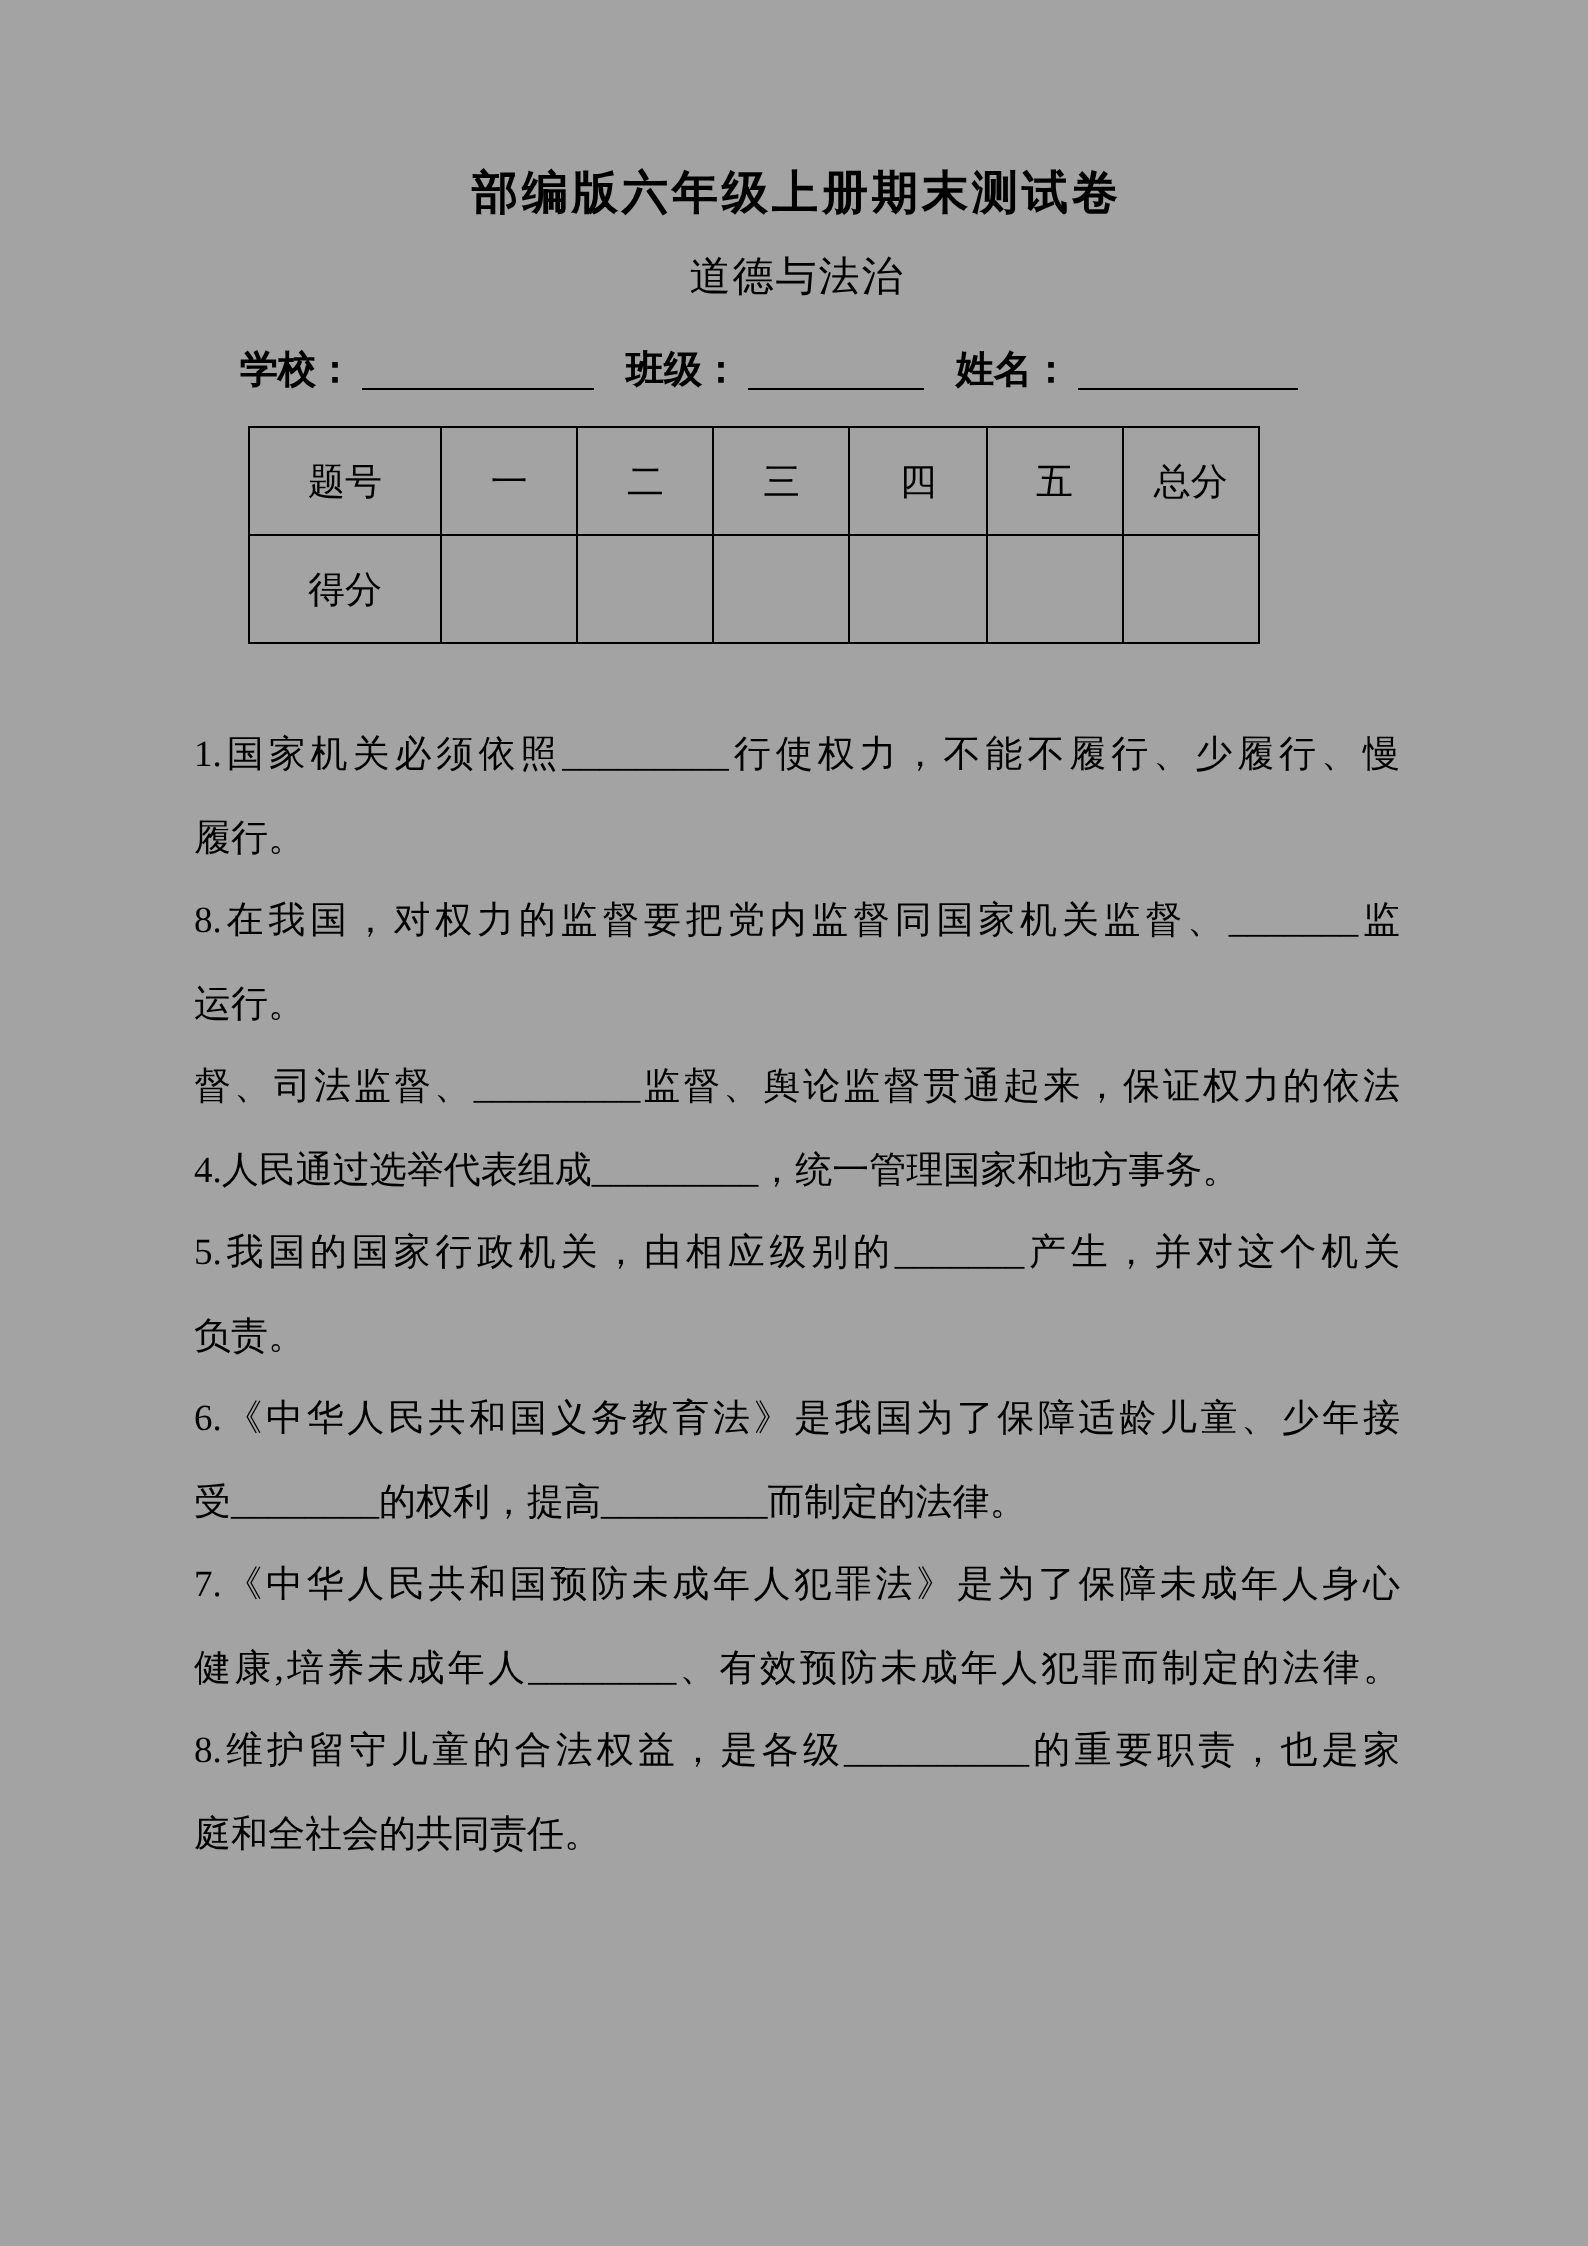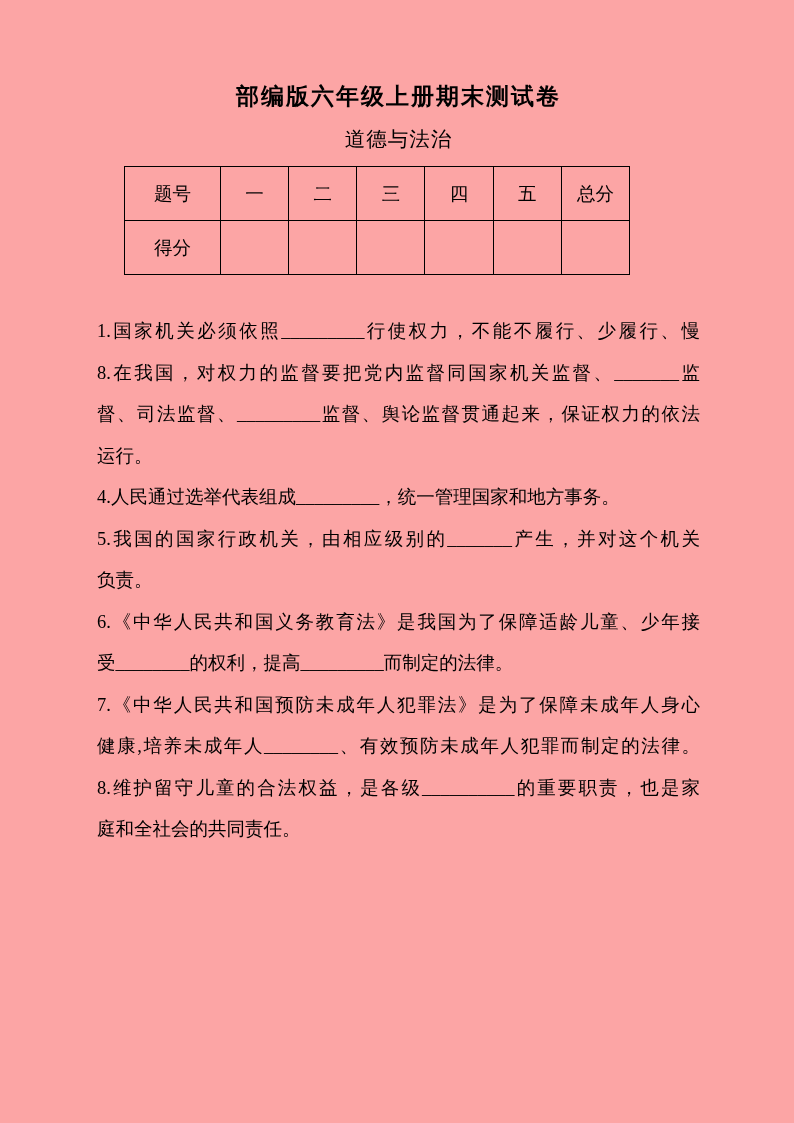--- a/index.html
+++ b/index.html
@@ -12,7 +12,7 @@
     width: 794px;
     height: 1123px;
     margin: 0 auto;
-    background: #fca5a5;
+    background: #a3a3a3;
     color: #000000;
     font-family: "Liberation Serif", "DejaVu Serif", serif;
     box-sizing: border-box;

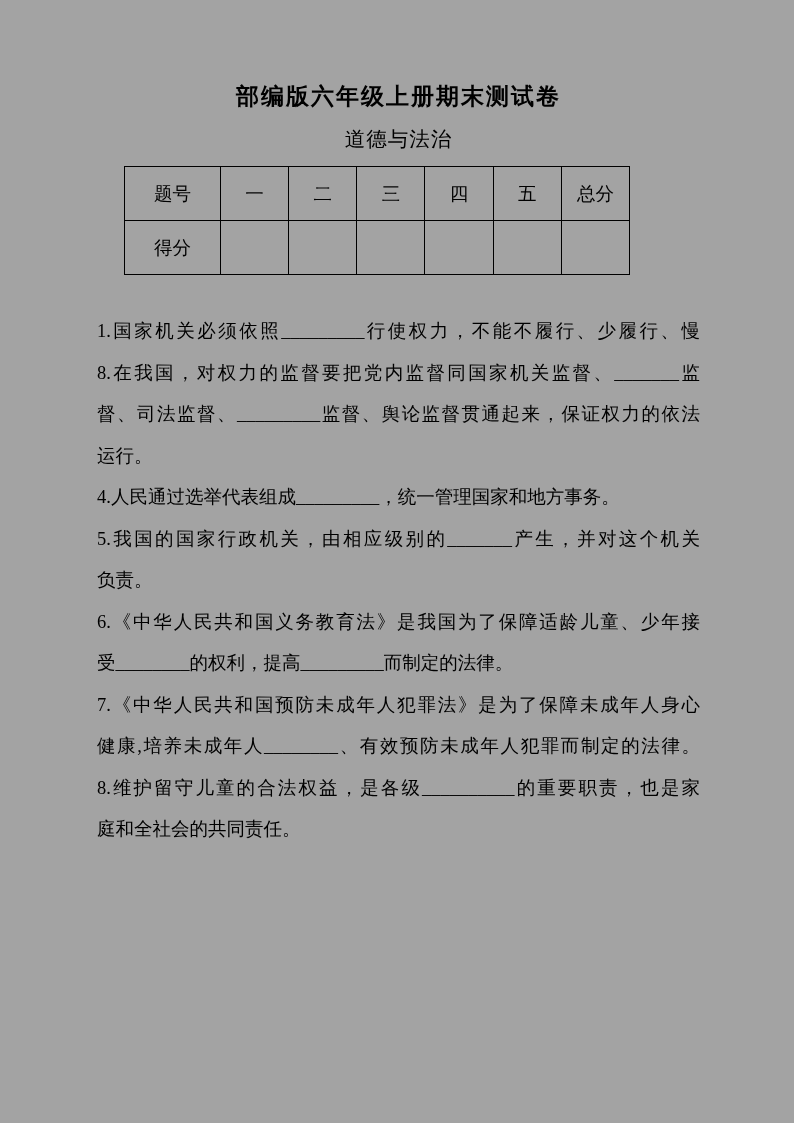--- a/index.html
+++ b/index.html
@@ -90,6 +90,9 @@
   <h1 class="title">部编版六年级上册期末测试卷</h1>
   <h2 class="subtitle">道德与法治</h2>
 
+  <div class="info-line">
+    <span class="info-group"><span>学校：</span><span class="blank-line blank-school"></span></span><span class="info-group"><span>班级：</span><span class="blank-line blank-class"></span></span><span class="info-group"><span>姓名：</span><span class="blank-line blank-name"></span></span>
+  </div>
 
   <table class="score-table">
     <colgroup>

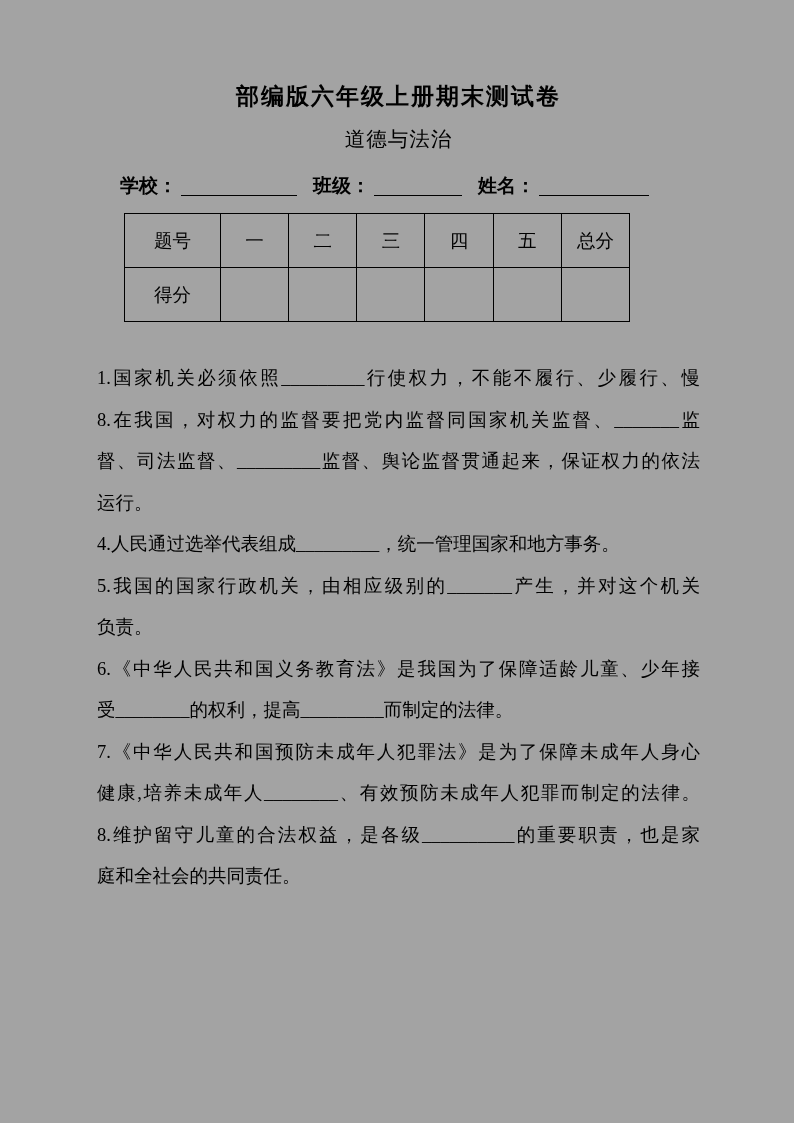--- a/index.html
+++ b/index.html
@@ -125,6 +125,7 @@
 
 
     <div class="line fill">1.国家机关必须依照_________行使权力，不能不履行、少履行、慢</div>
+    <div class="line">履行。</div>
 
     <div class="line fill">8.在我国，对权力的监督要把党内监督同国家机关监督、_______监</div>
     <div class="line fill">督、司法监督、_________监督、舆论监督贯通起来，保证权力的依法</div>

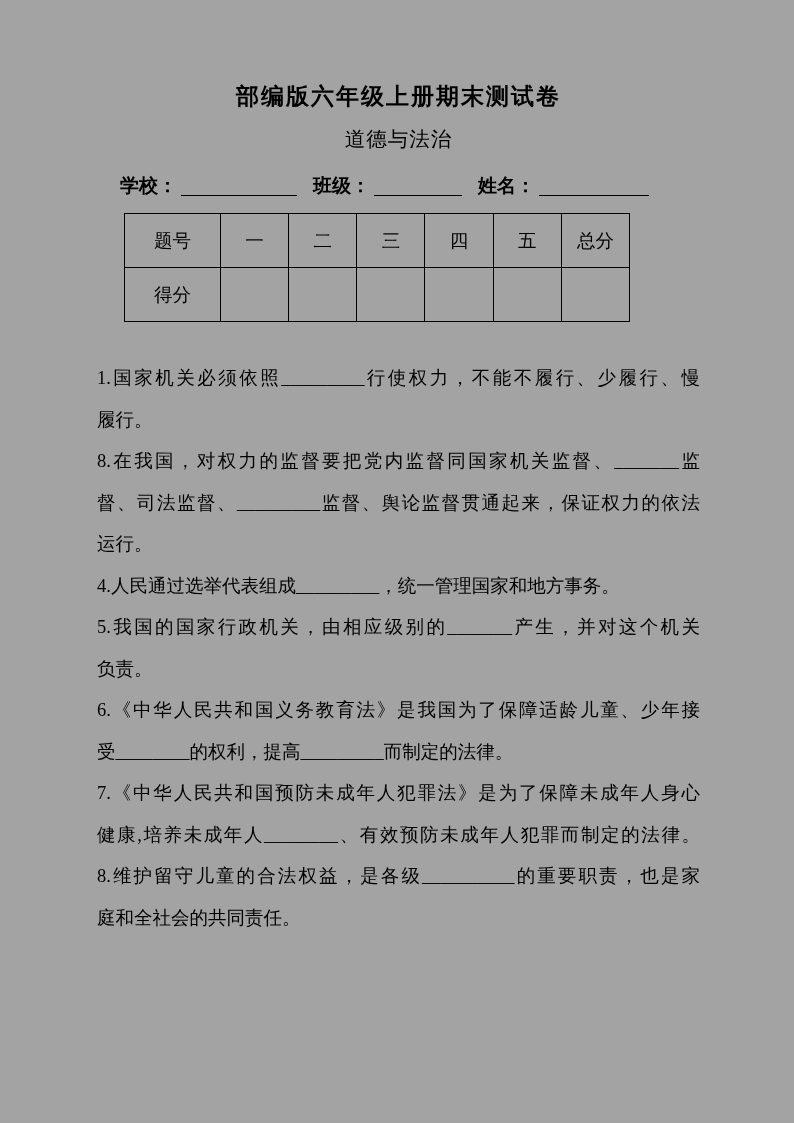--- a/index.html
+++ b/index.html
@@ -128,8 +128,8 @@
     <div class="line">履行。</div>
 
     <div class="line fill">8.在我国，对权力的监督要把党内监督同国家机关监督、_______监</div>
+    <div class="line">运行。</div>
     <div class="line fill">督、司法监督、_________监督、舆论监督贯通起来，保证权力的依法</div>
-    <div class="line">运行。</div>
 
     <div class="line">4.人民通过选举代表组成_________，统一管理国家和地方事务。</div>
 

